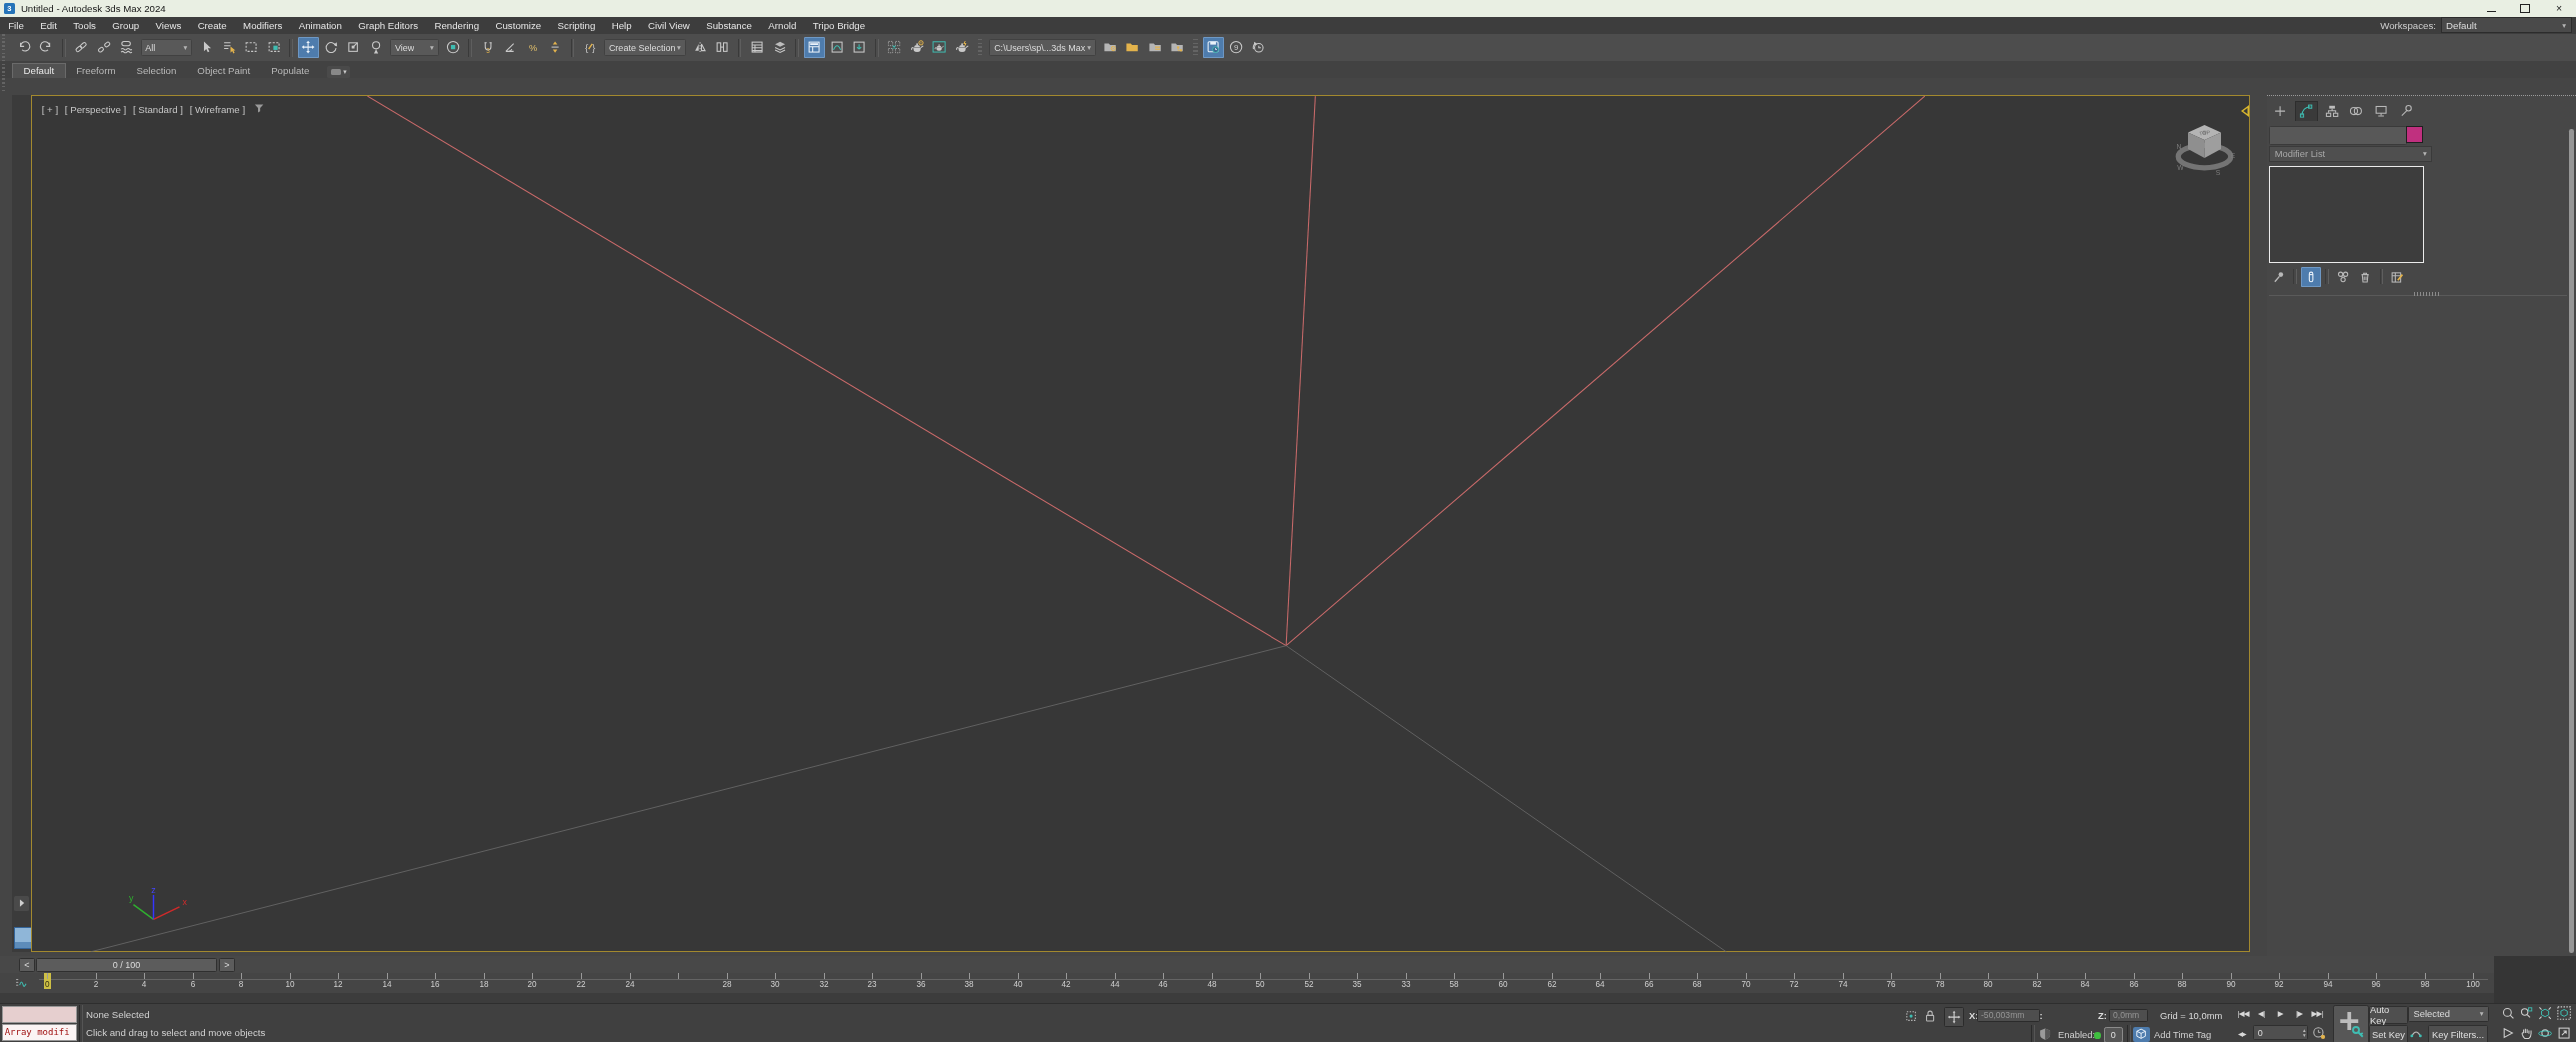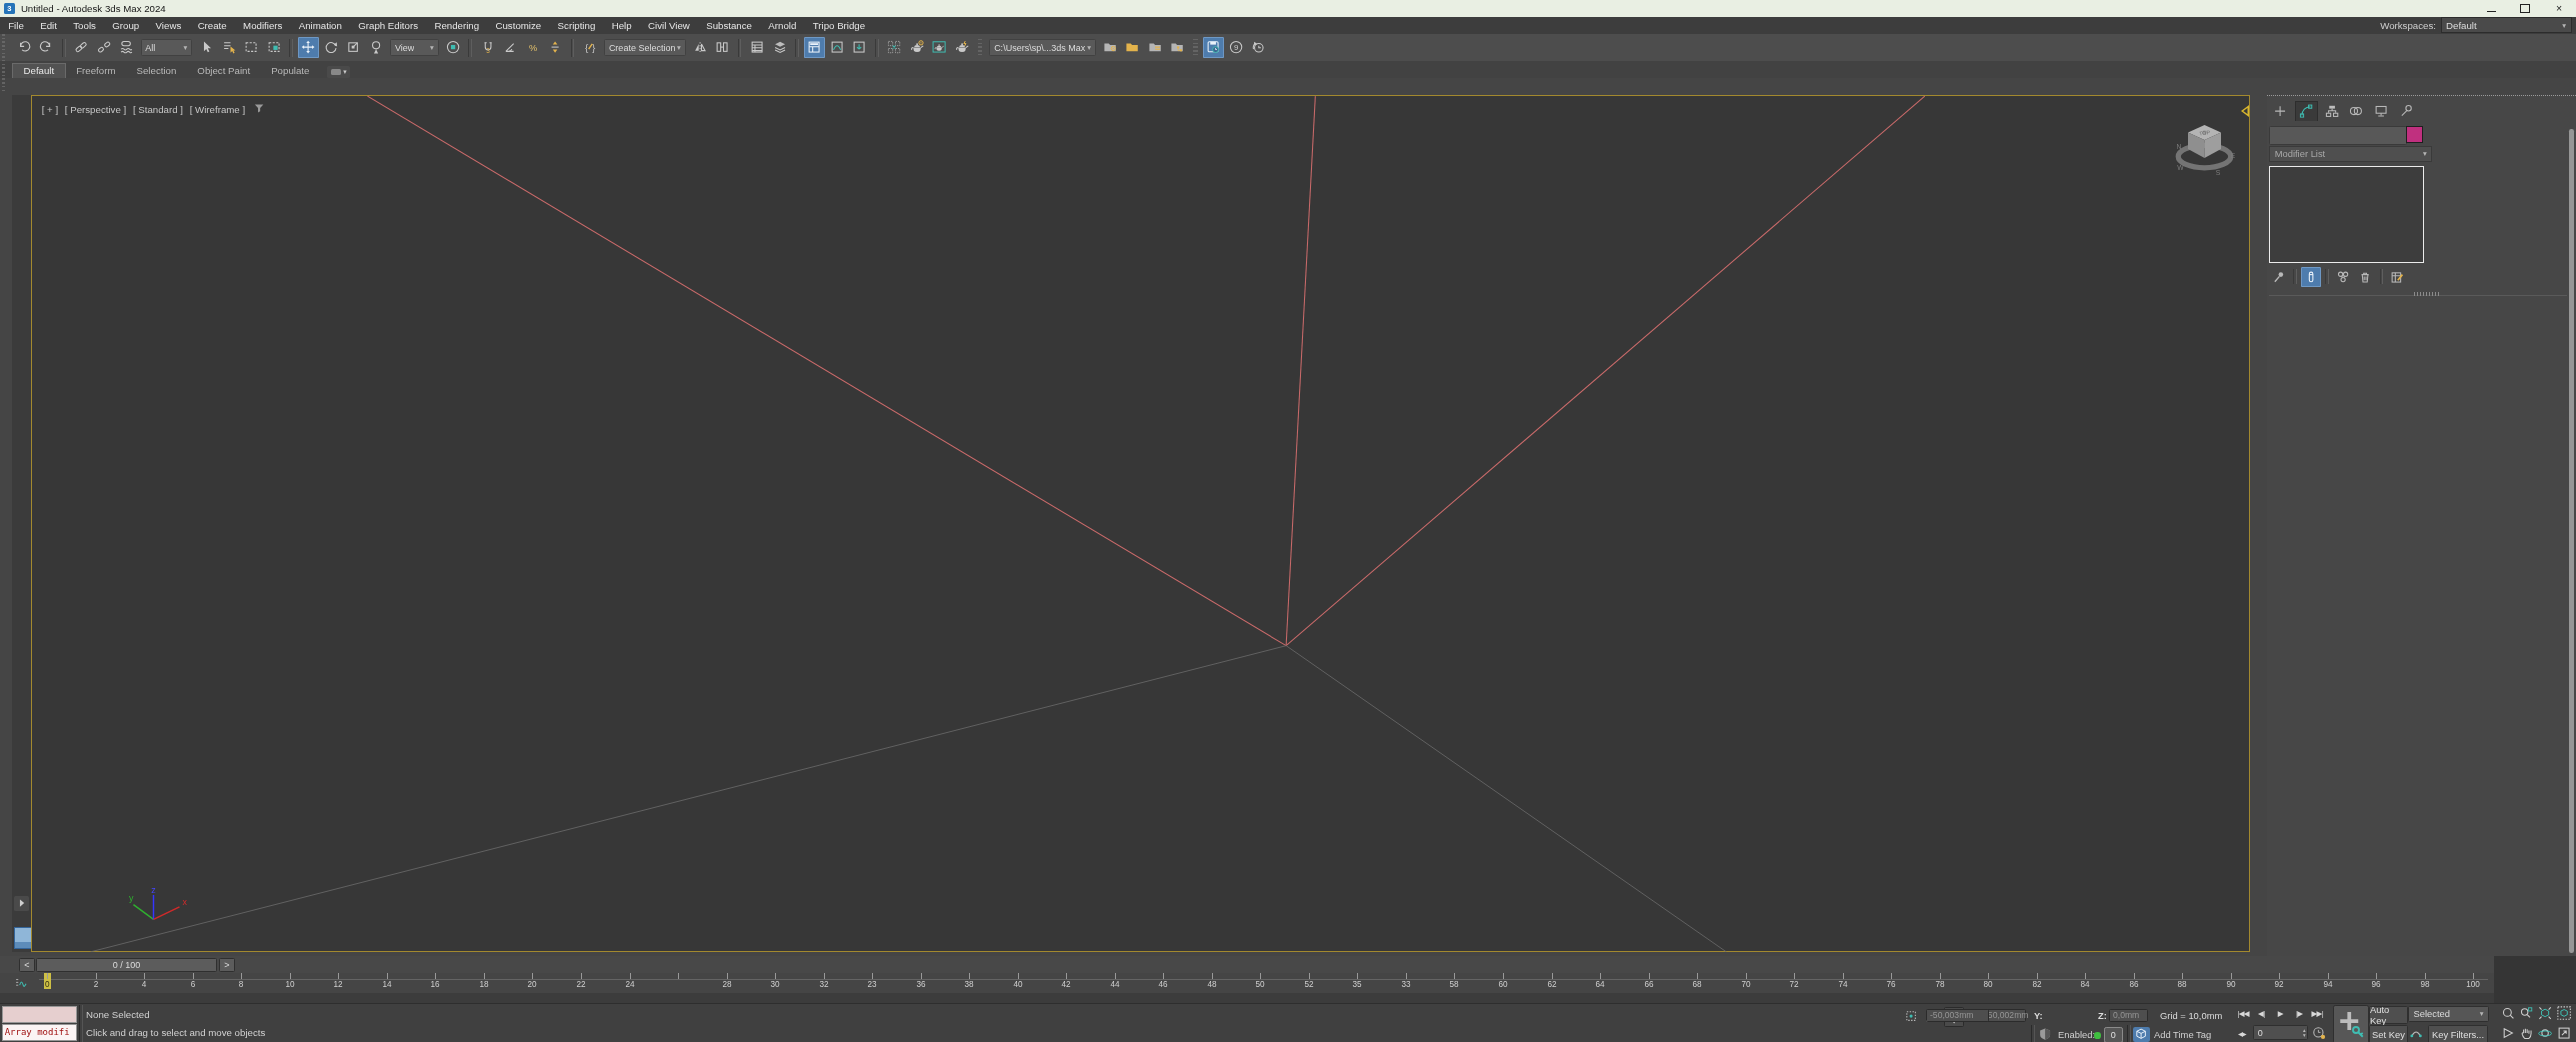--- a/index.html
+++ b/index.html
@@ -880,7 +880,7 @@
     <div class="coord-label" style="left:1969px;">X:</div>
     <div class="coord-field" style="left:1981px;width:45px;">-50,002mm</div>
     <div class="coord-label" style="left:2034px;">Y:</div>
-    <div class="coord-field" style="left:1926px;width:63px;">-50,003mm</div>
+    <div class="coord-field" style="left:1977px;width:63px;">-50,003mm</div>
     <div class="coord-label" style="left:2098px;">Z:</div>
     <div class="coord-field" style="left:2109px;width:39px;">0,0mm</div>
     <div class="grid-label" style="left:2160px;">Grid = 10,0mm</div>

